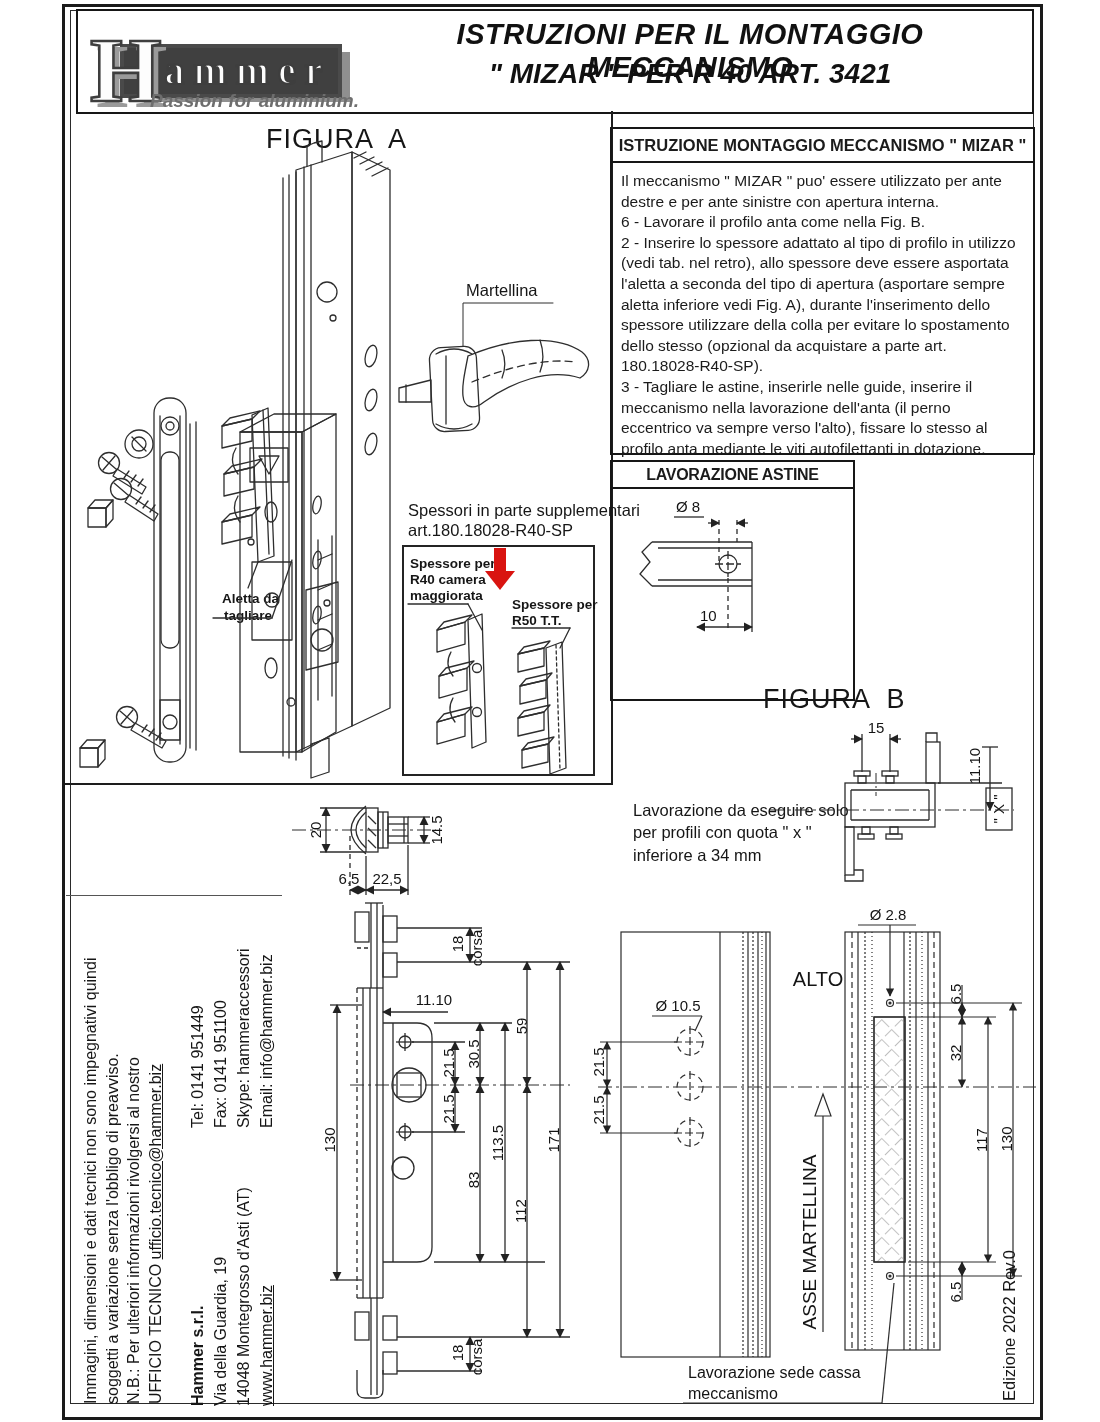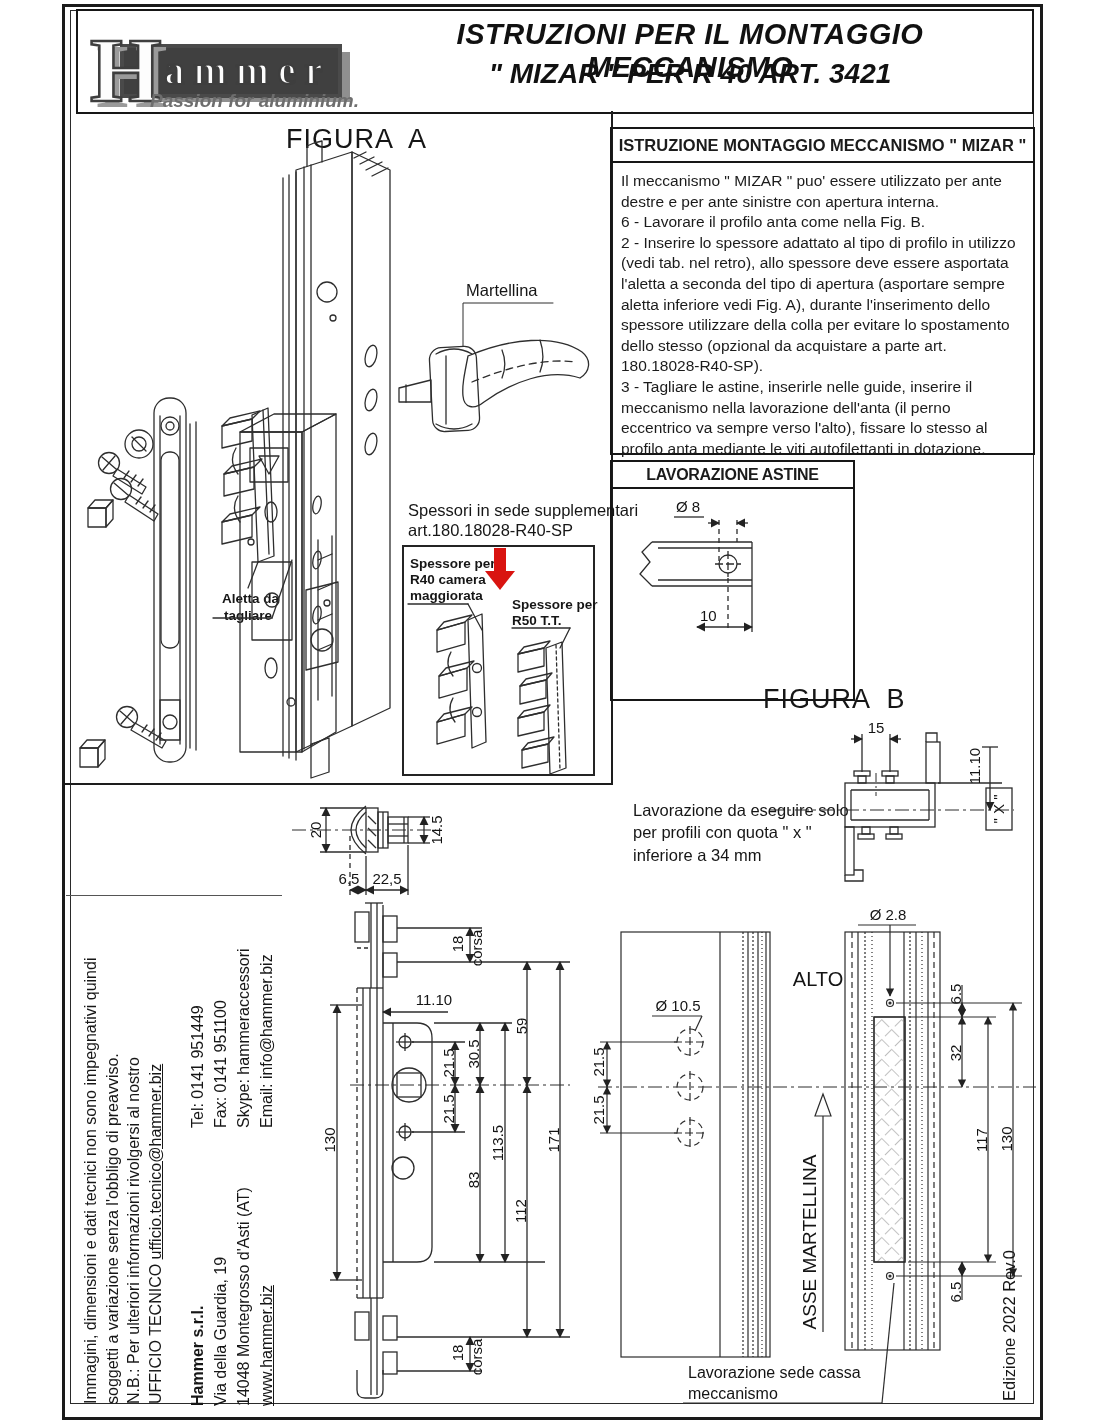--- a/index.html
+++ b/index.html
@@ -83,7 +83,7 @@
   <div class="abs hline" style="left:65px;top:783px;width:548px;"></div>
   <div class="abs hline-thin" style="left:66px;top:895px;width:216px;"></div>
 
-  <div class="abs fig-title" style="left:266px;top:124px;margin-left:20px;">FIGURA  A</div>
+  <div class="abs fig-title" style="left:266px;top:124px;">FIGURA  A</div>
   <div class="abs lbl" style="left:466px;top:281px;font-size:16.5px;">Martellina</div>
   <div class="abs lbl" style="left:408px;top:501px;font-size:16.5px;">Spessori in sede supplementari</div>
   <div class="abs lbl" style="left:408px;top:521px;font-size:16.5px;">art.180.18028-R40-SP</div>

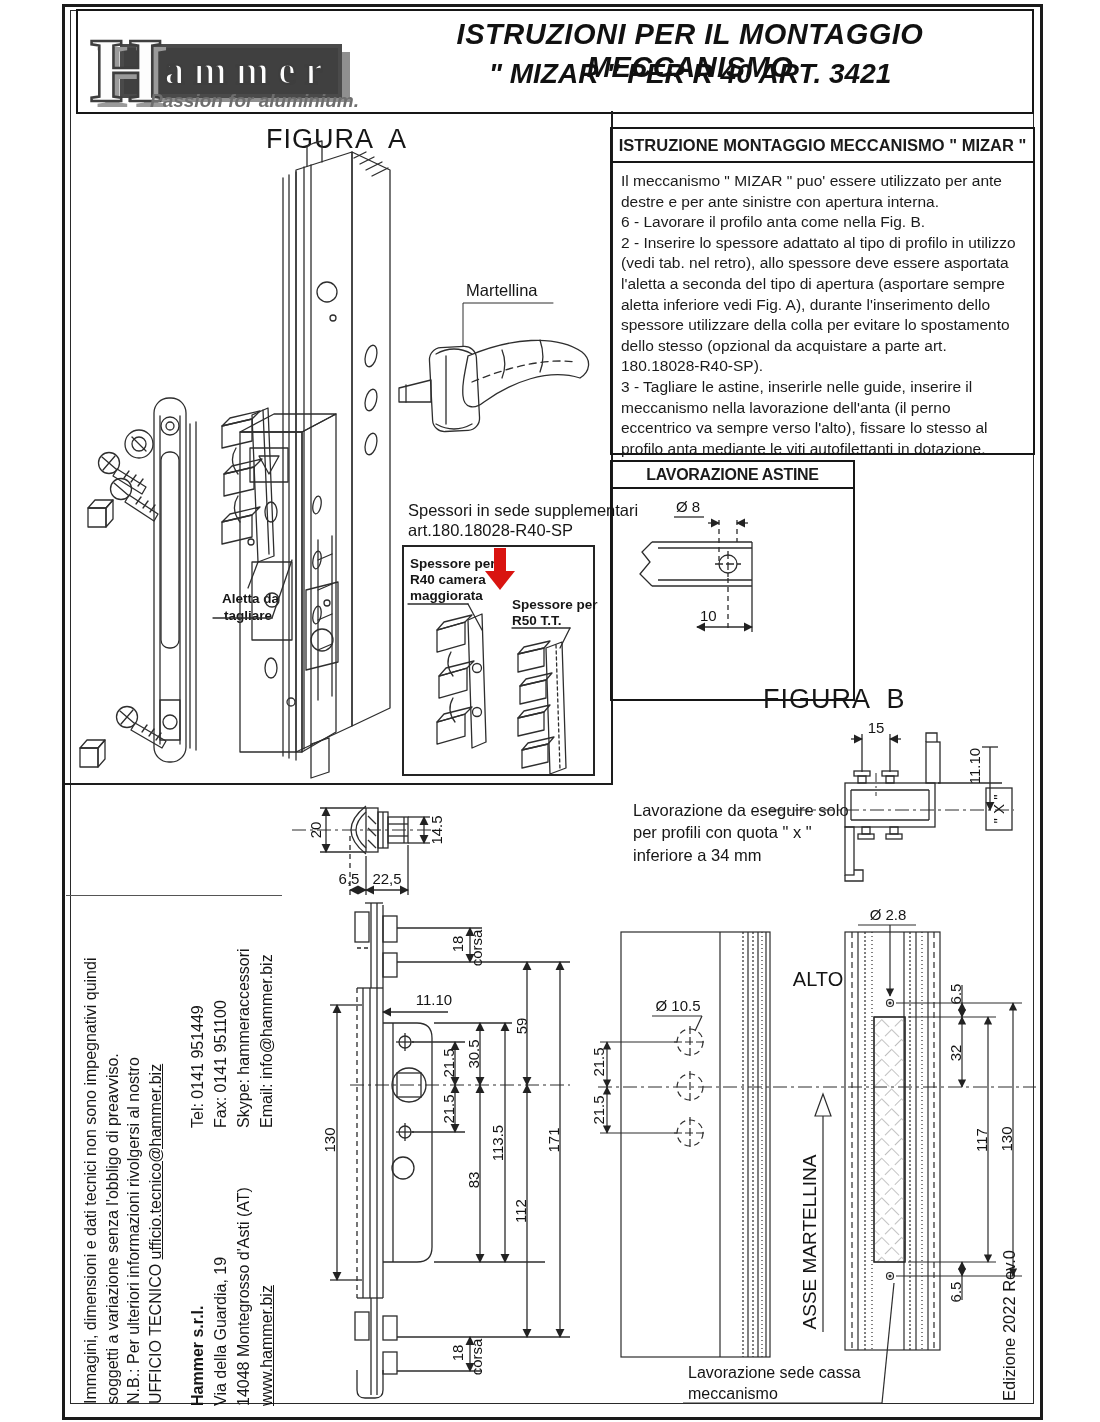--- a/index.html
+++ b/index.html
@@ -85,7 +85,7 @@
 
   <div class="abs fig-title" style="left:266px;top:124px;">FIGURA  A</div>
   <div class="abs lbl" style="left:466px;top:281px;font-size:16.5px;">Martellina</div>
-  <div class="abs lbl" style="left:408px;top:501px;font-size:16.5px;">Spessori in sede supplementari</div>
+  <div class="abs lbl" style="left:408px;top:501px;font-size:16.5px;">Spessori in parte supplementari</div>
   <div class="abs lbl" style="left:408px;top:521px;font-size:16.5px;">art.180.18028-R40-SP</div>
   <div class="abs lbl-sm" style="left:222px;top:591px;">Aletta da</div>
   <div class="abs lbl-sm" style="left:224px;top:608px;">tagliare</div>

